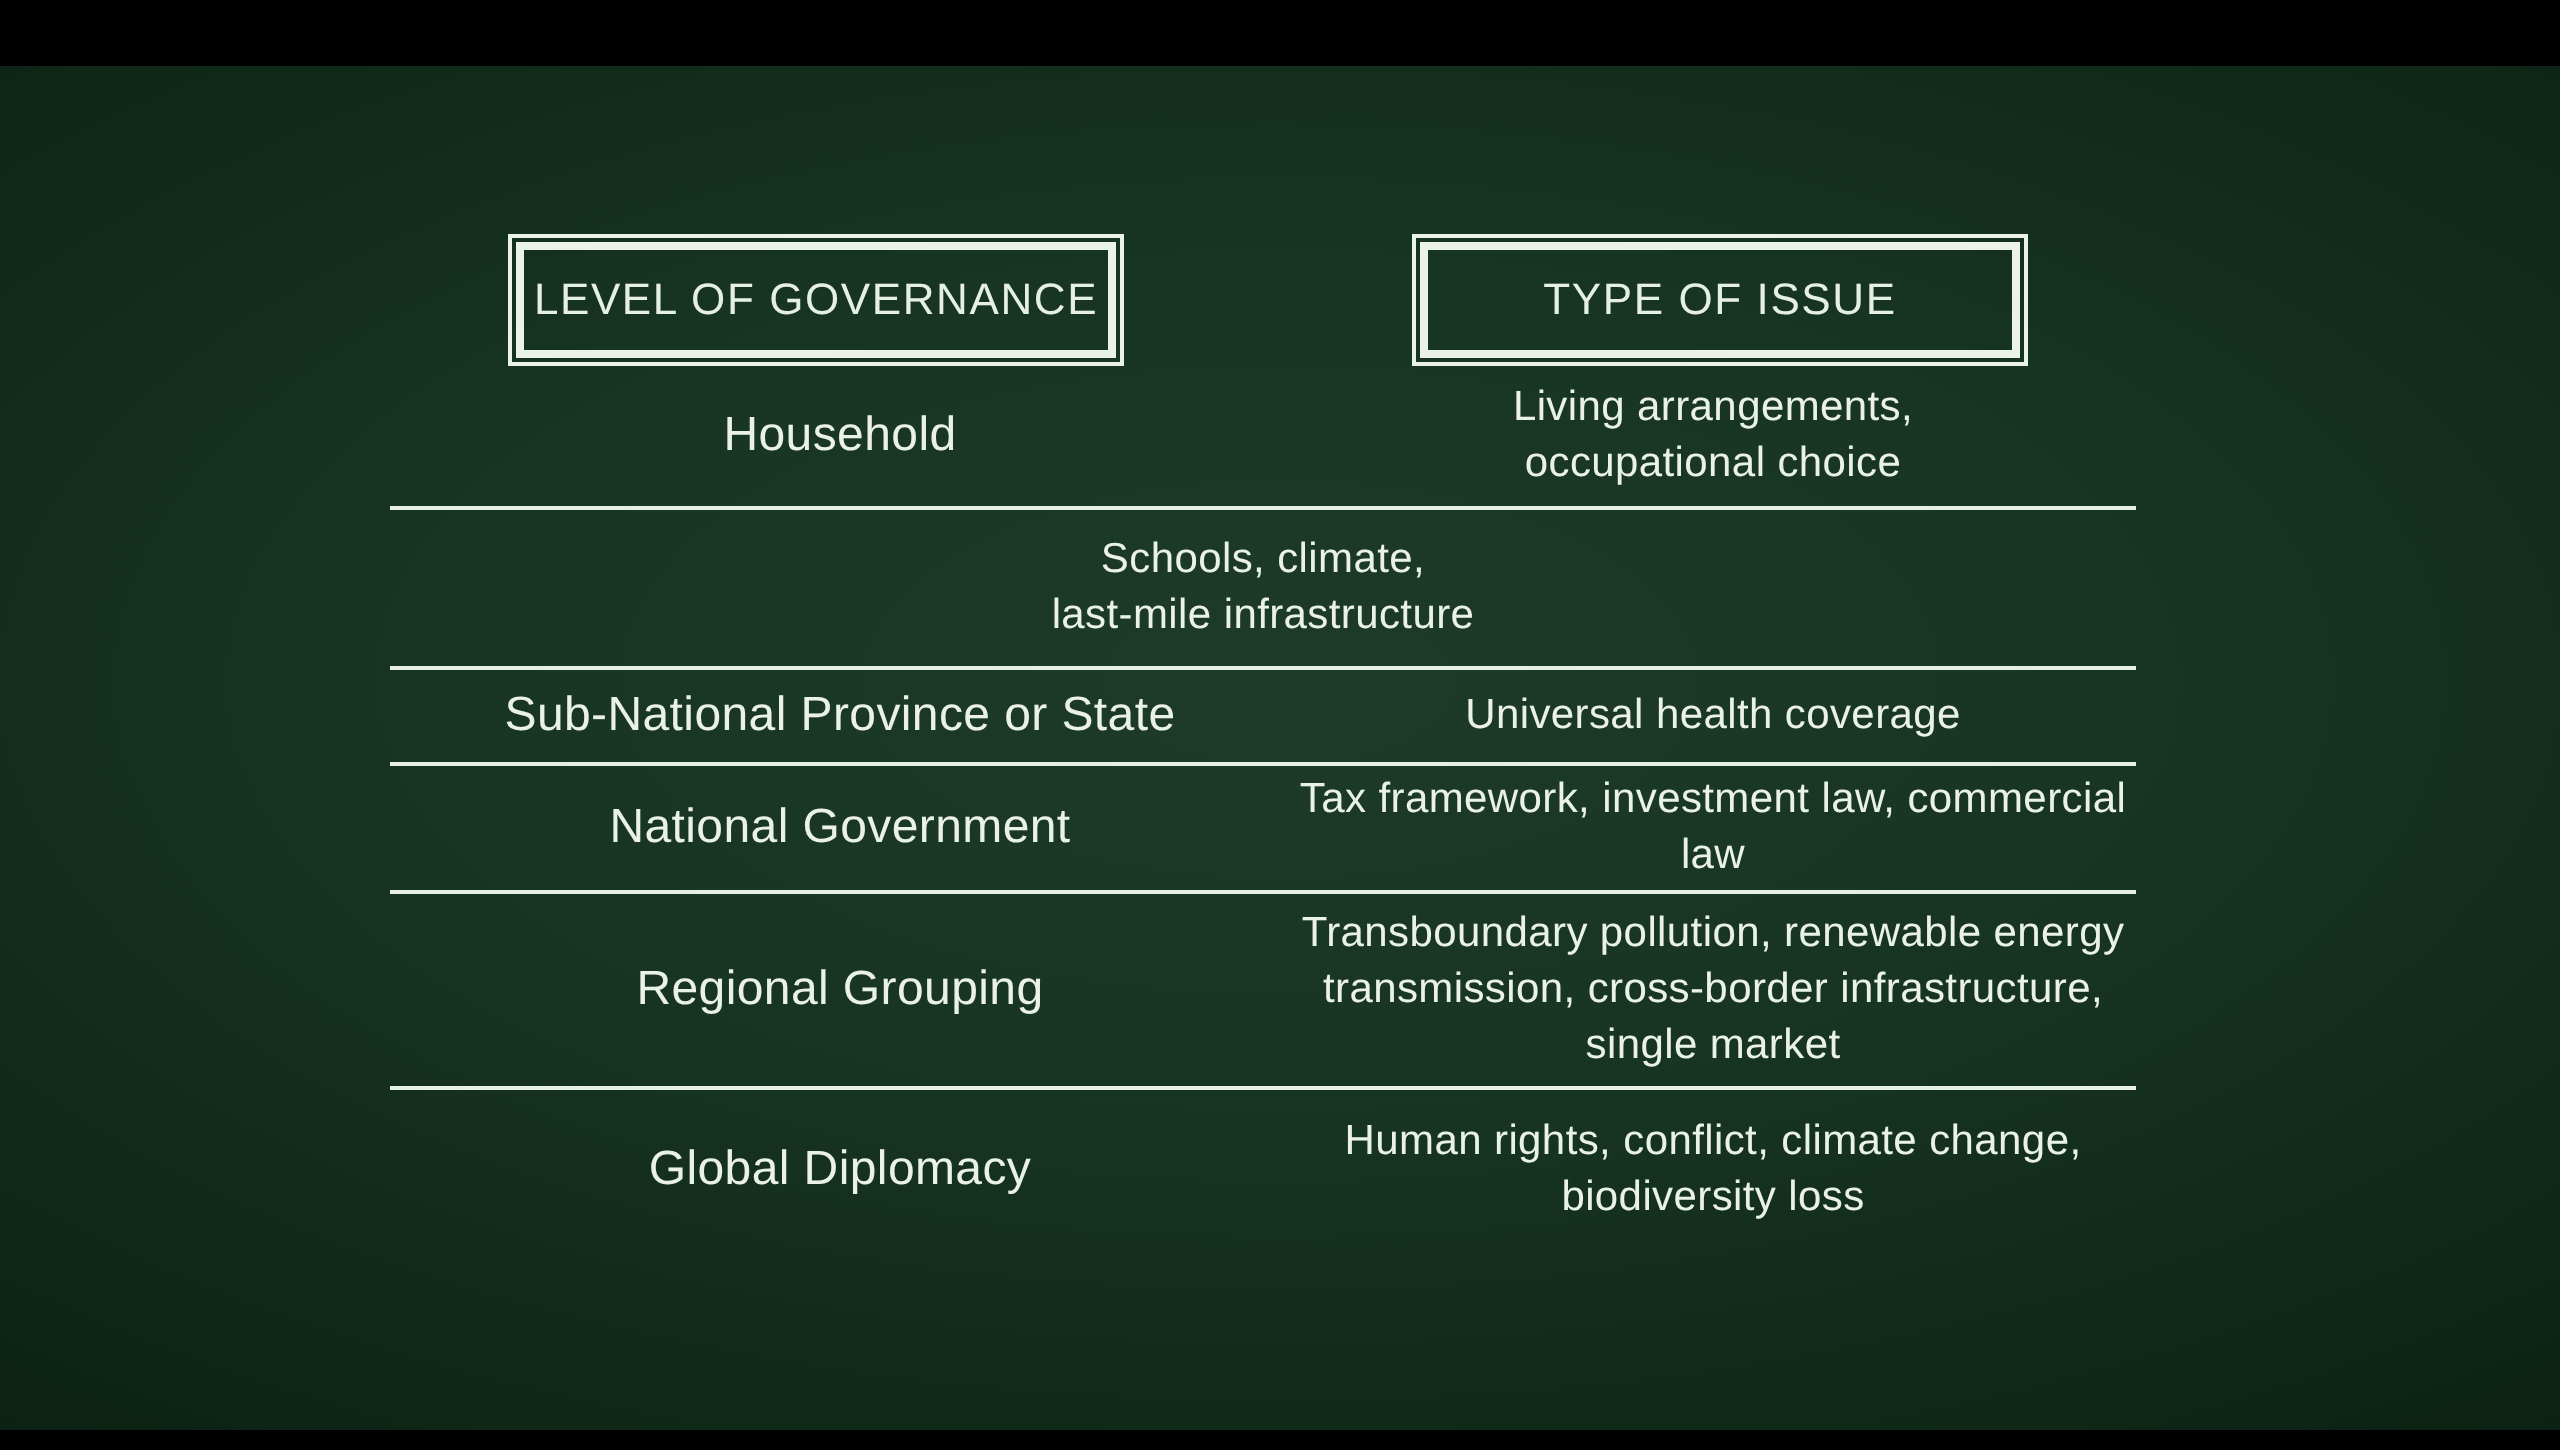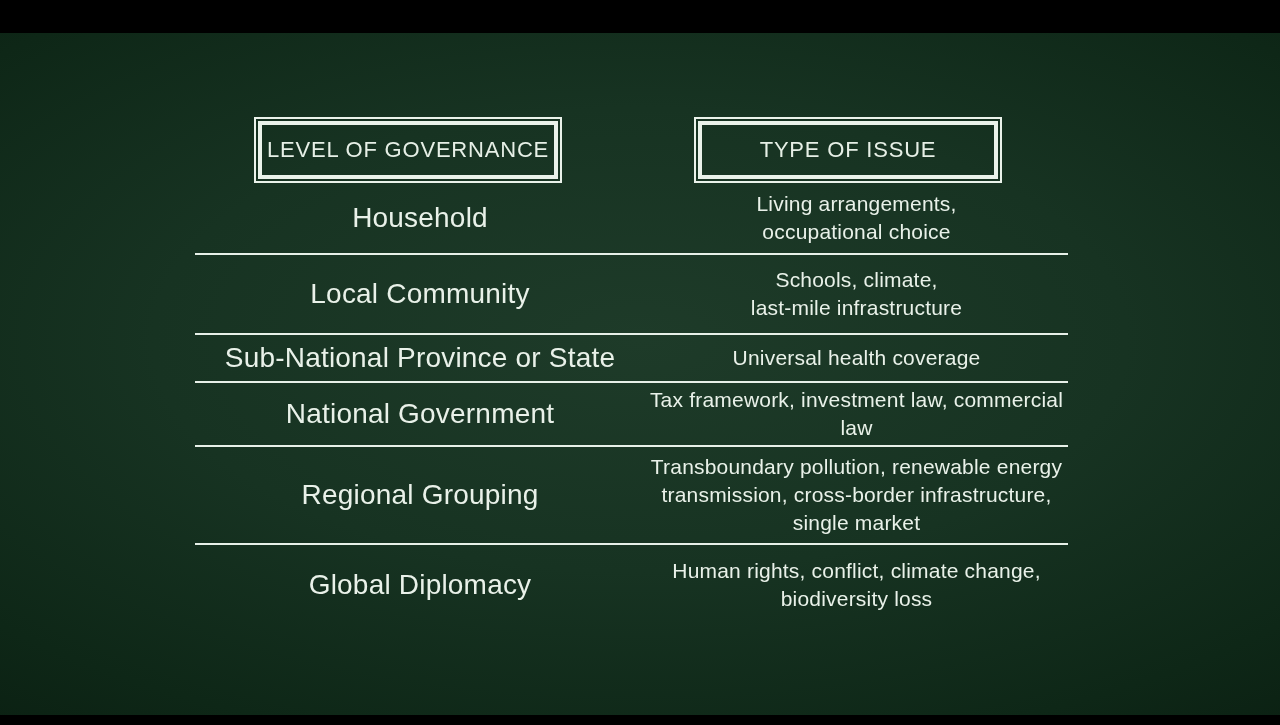--- a/index.html
+++ b/index.html
@@ -79,7 +79,7 @@
     color: #e6efe6;
   }
   .hbox.left  { left: 63px; }
-  .hbox.right { left: 503px; }
+  .hbox.right { left: 515px; }
 
   .rows { margin-top: 2px; }
 

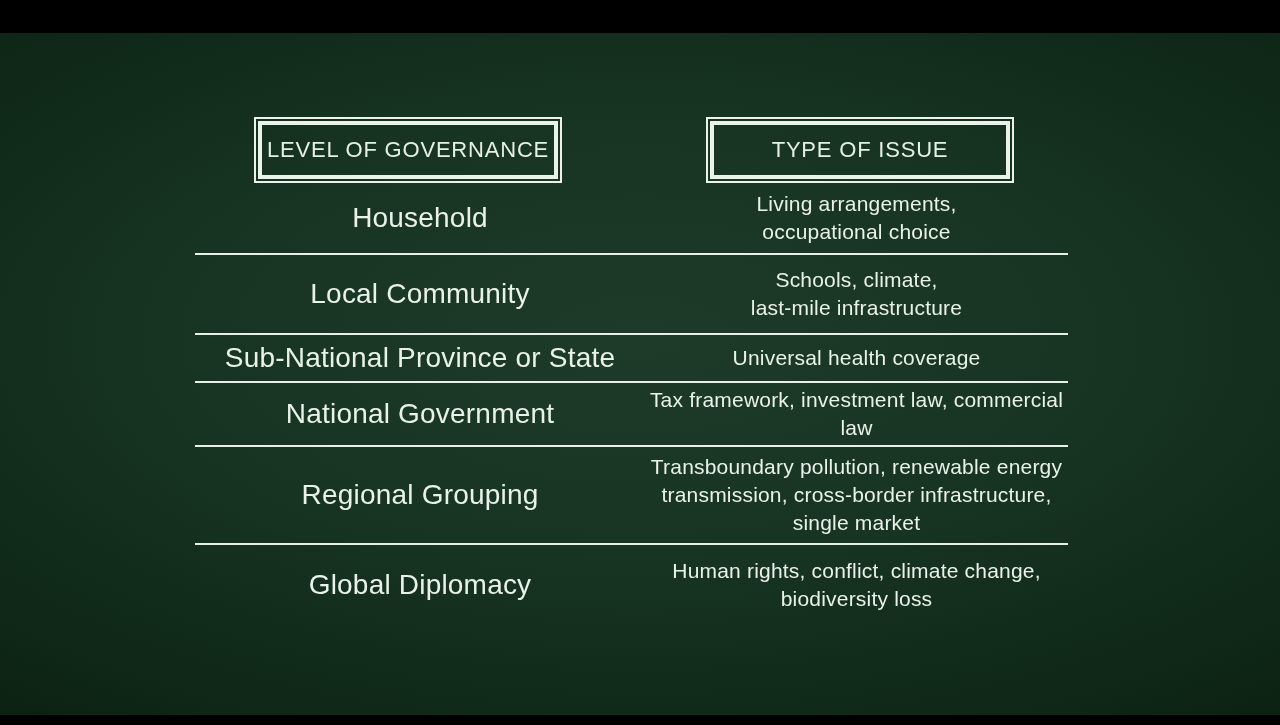--- a/index.html
+++ b/index.html
@@ -103,7 +103,7 @@
   }
   .cell.level {
     width: 450px;
-    font-size: 28px;
+    font-size: 24px;
     letter-spacing: 0.2px;
     color: #e9f1e9;
   }

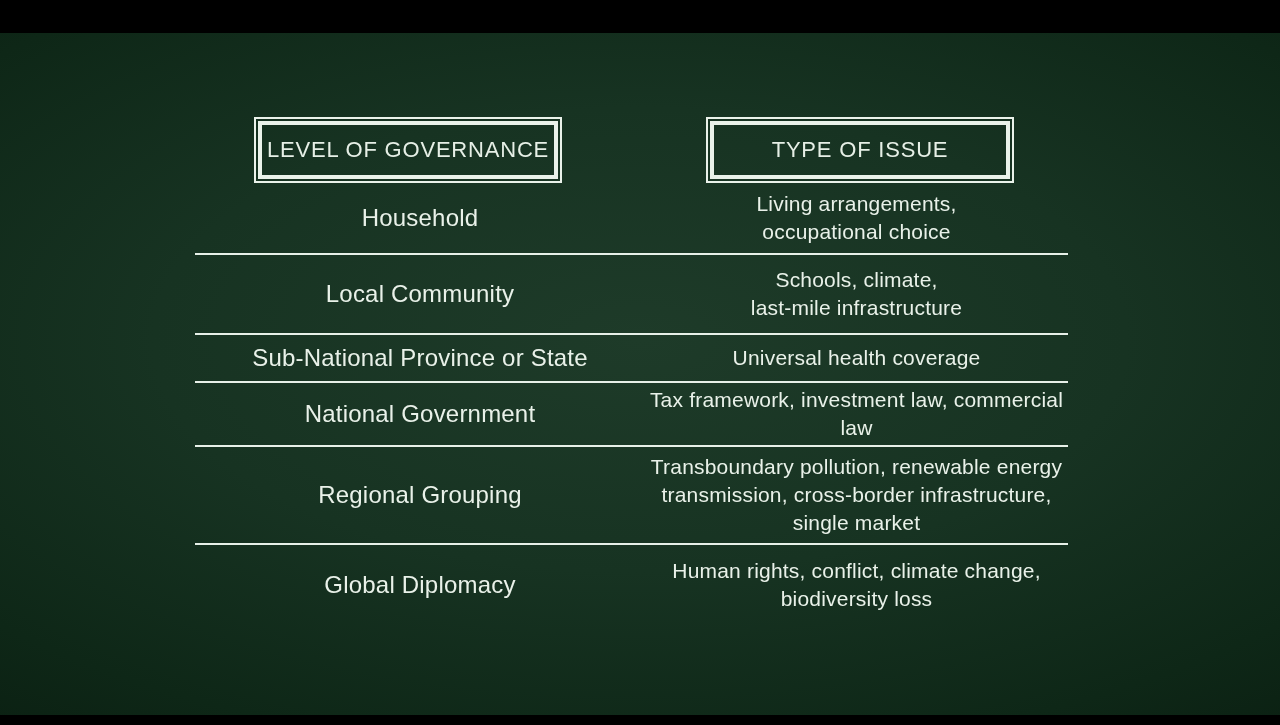--- a/index.html
+++ b/index.html
@@ -142,7 +142,6 @@
         </div>
 
         <div class="row r2">
-          <div class="cell level">Local Community</div>
           <div class="cell issue">Schools, climate,
 last-mile infrastructure</div>
         </div>

